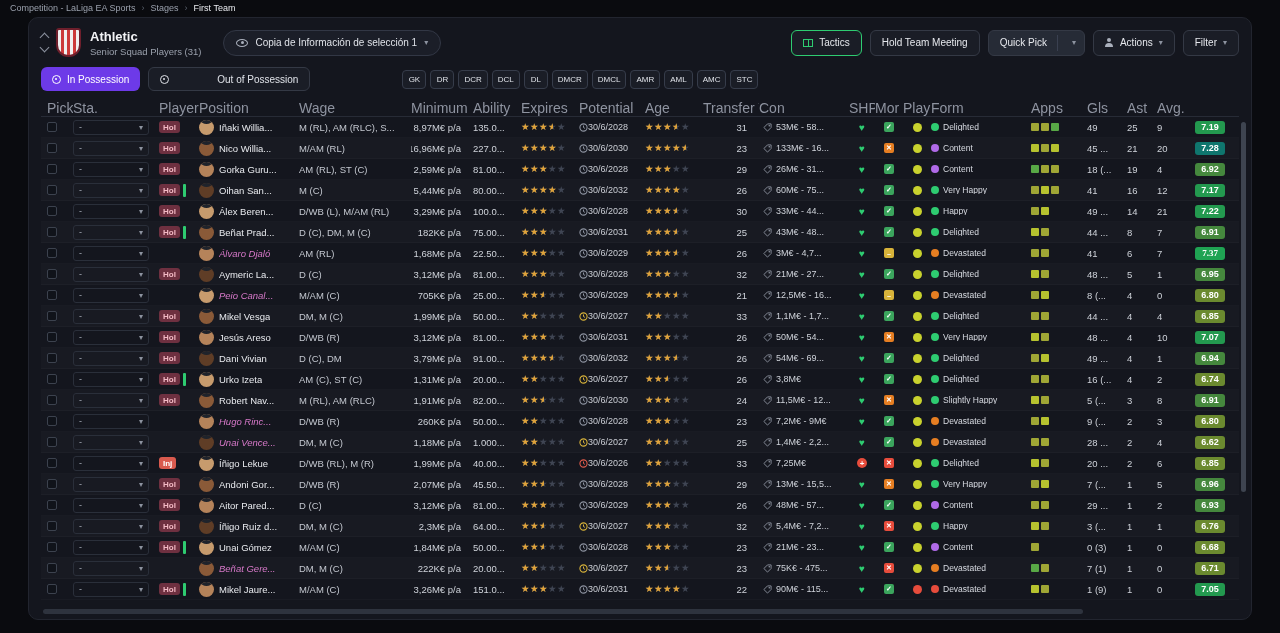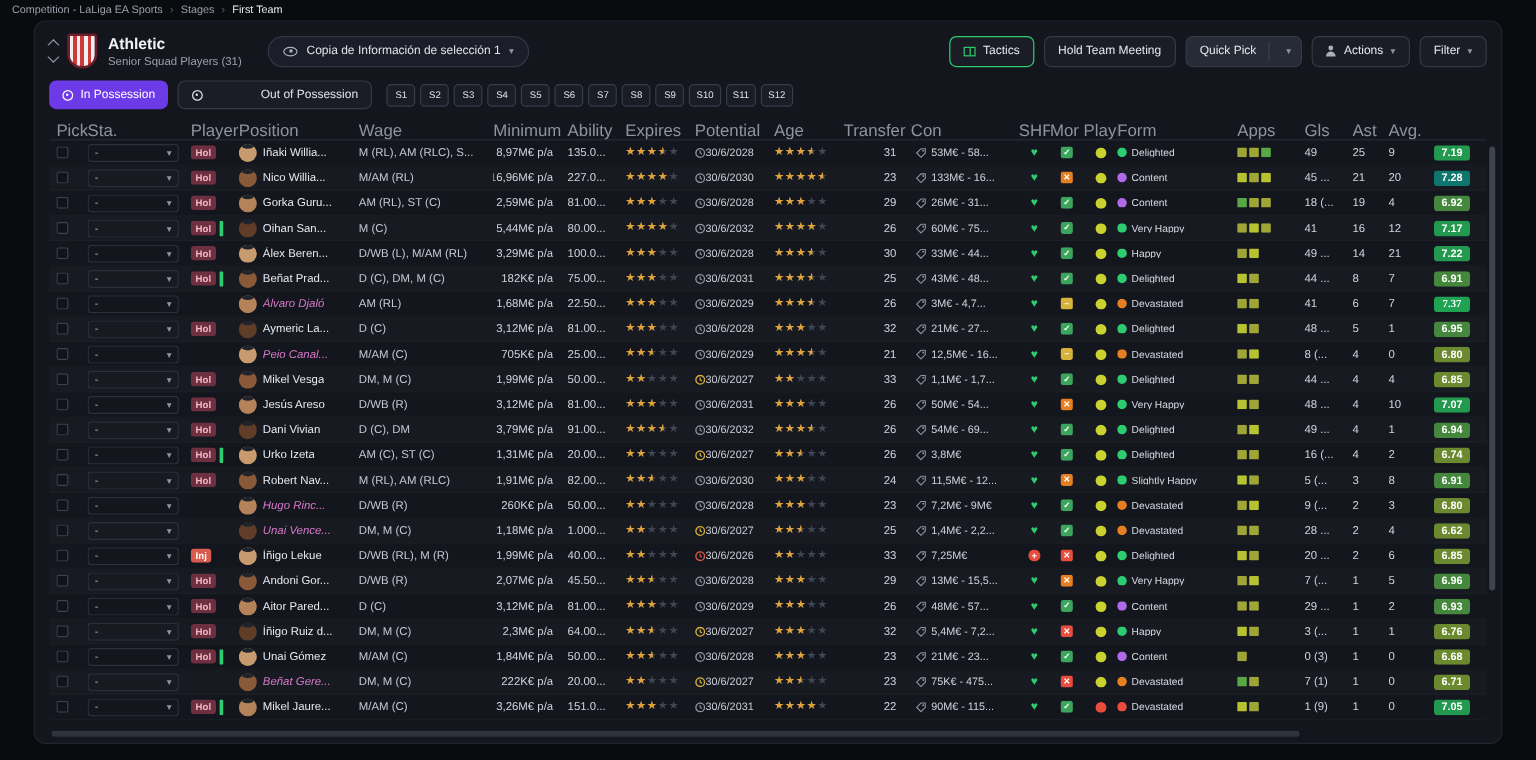--- a/index.html
+++ b/index.html
@@ -160,6 +160,19 @@
       <span class="ic-ball"></span>
       <span>Out of Possession</span>
     </div>
+    <div class="chips">
+        <div class="chip">GK</div>
+        <div class="chip">DR</div>
+        <div class="chip">DCR</div>
+        <div class="chip">DCL</div>
+        <div class="chip">DL</div>
+        <div class="chip">DMCR</div>
+        <div class="chip">DMCL</div>
+        <div class="chip">AMR</div>
+        <div class="chip">AML</div>
+        <div class="chip">AMC</div>
+        <div class="chip">STC</div>
+      </div>
     <div class="chips chips-slots">
         <div class="chip">S1</div>
         <div class="chip">S2</div>

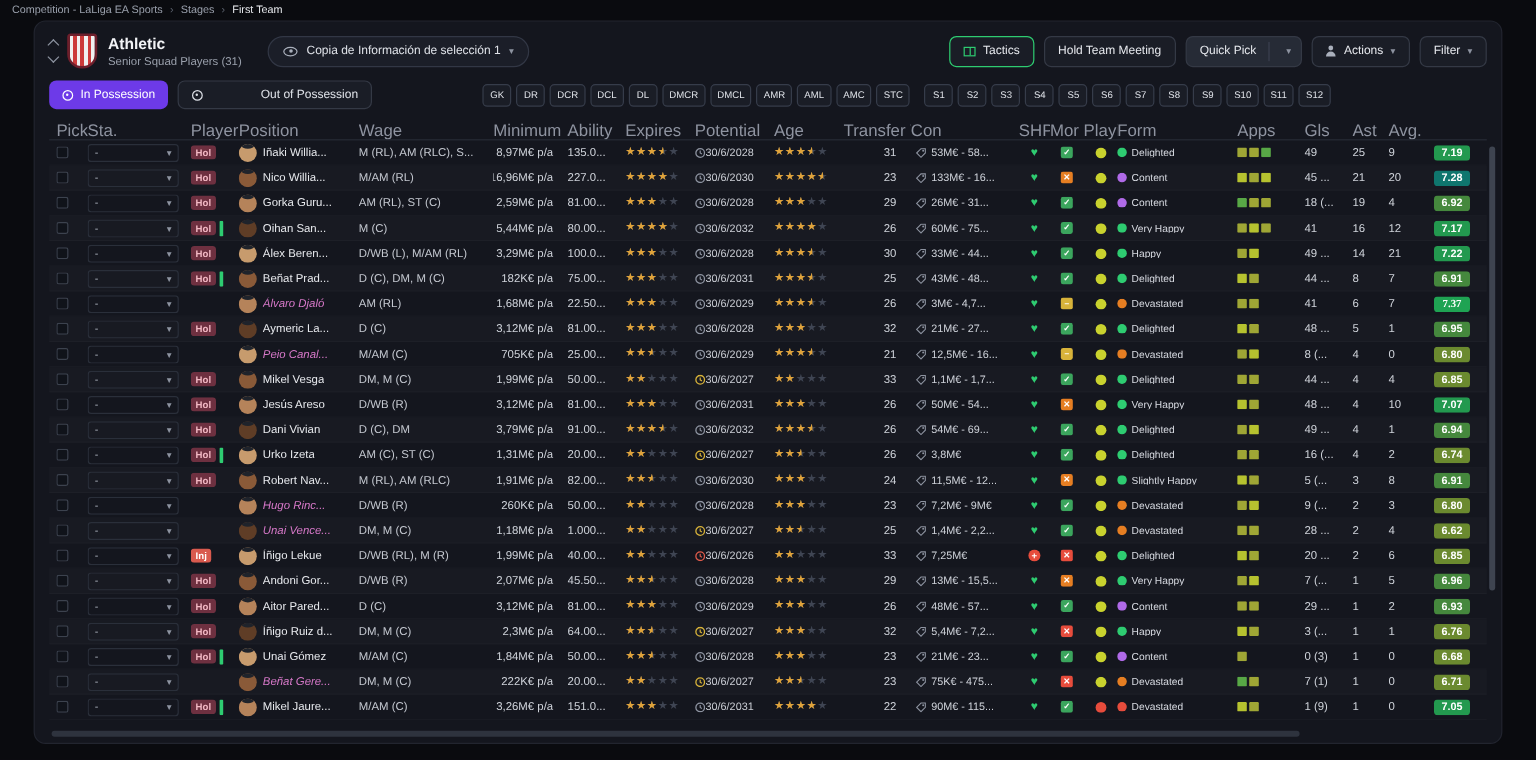--- a/index.html
+++ b/index.html
@@ -173,20 +173,6 @@
         <div class="chip">AMC</div>
         <div class="chip">STC</div>
       </div>
-    <div class="chips chips-slots">
-        <div class="chip">S1</div>
-        <div class="chip">S2</div>
-        <div class="chip">S3</div>
-        <div class="chip">S4</div>
-        <div class="chip">S5</div>
-        <div class="chip">S6</div>
-        <div class="chip">S7</div>
-        <div class="chip">S8</div>
-        <div class="chip">S9</div>
-        <div class="chip">S10</div>
-        <div class="chip">S11</div>
-        <div class="chip">S12</div>
-      </div>
   </div>
 
   <div class="table">

